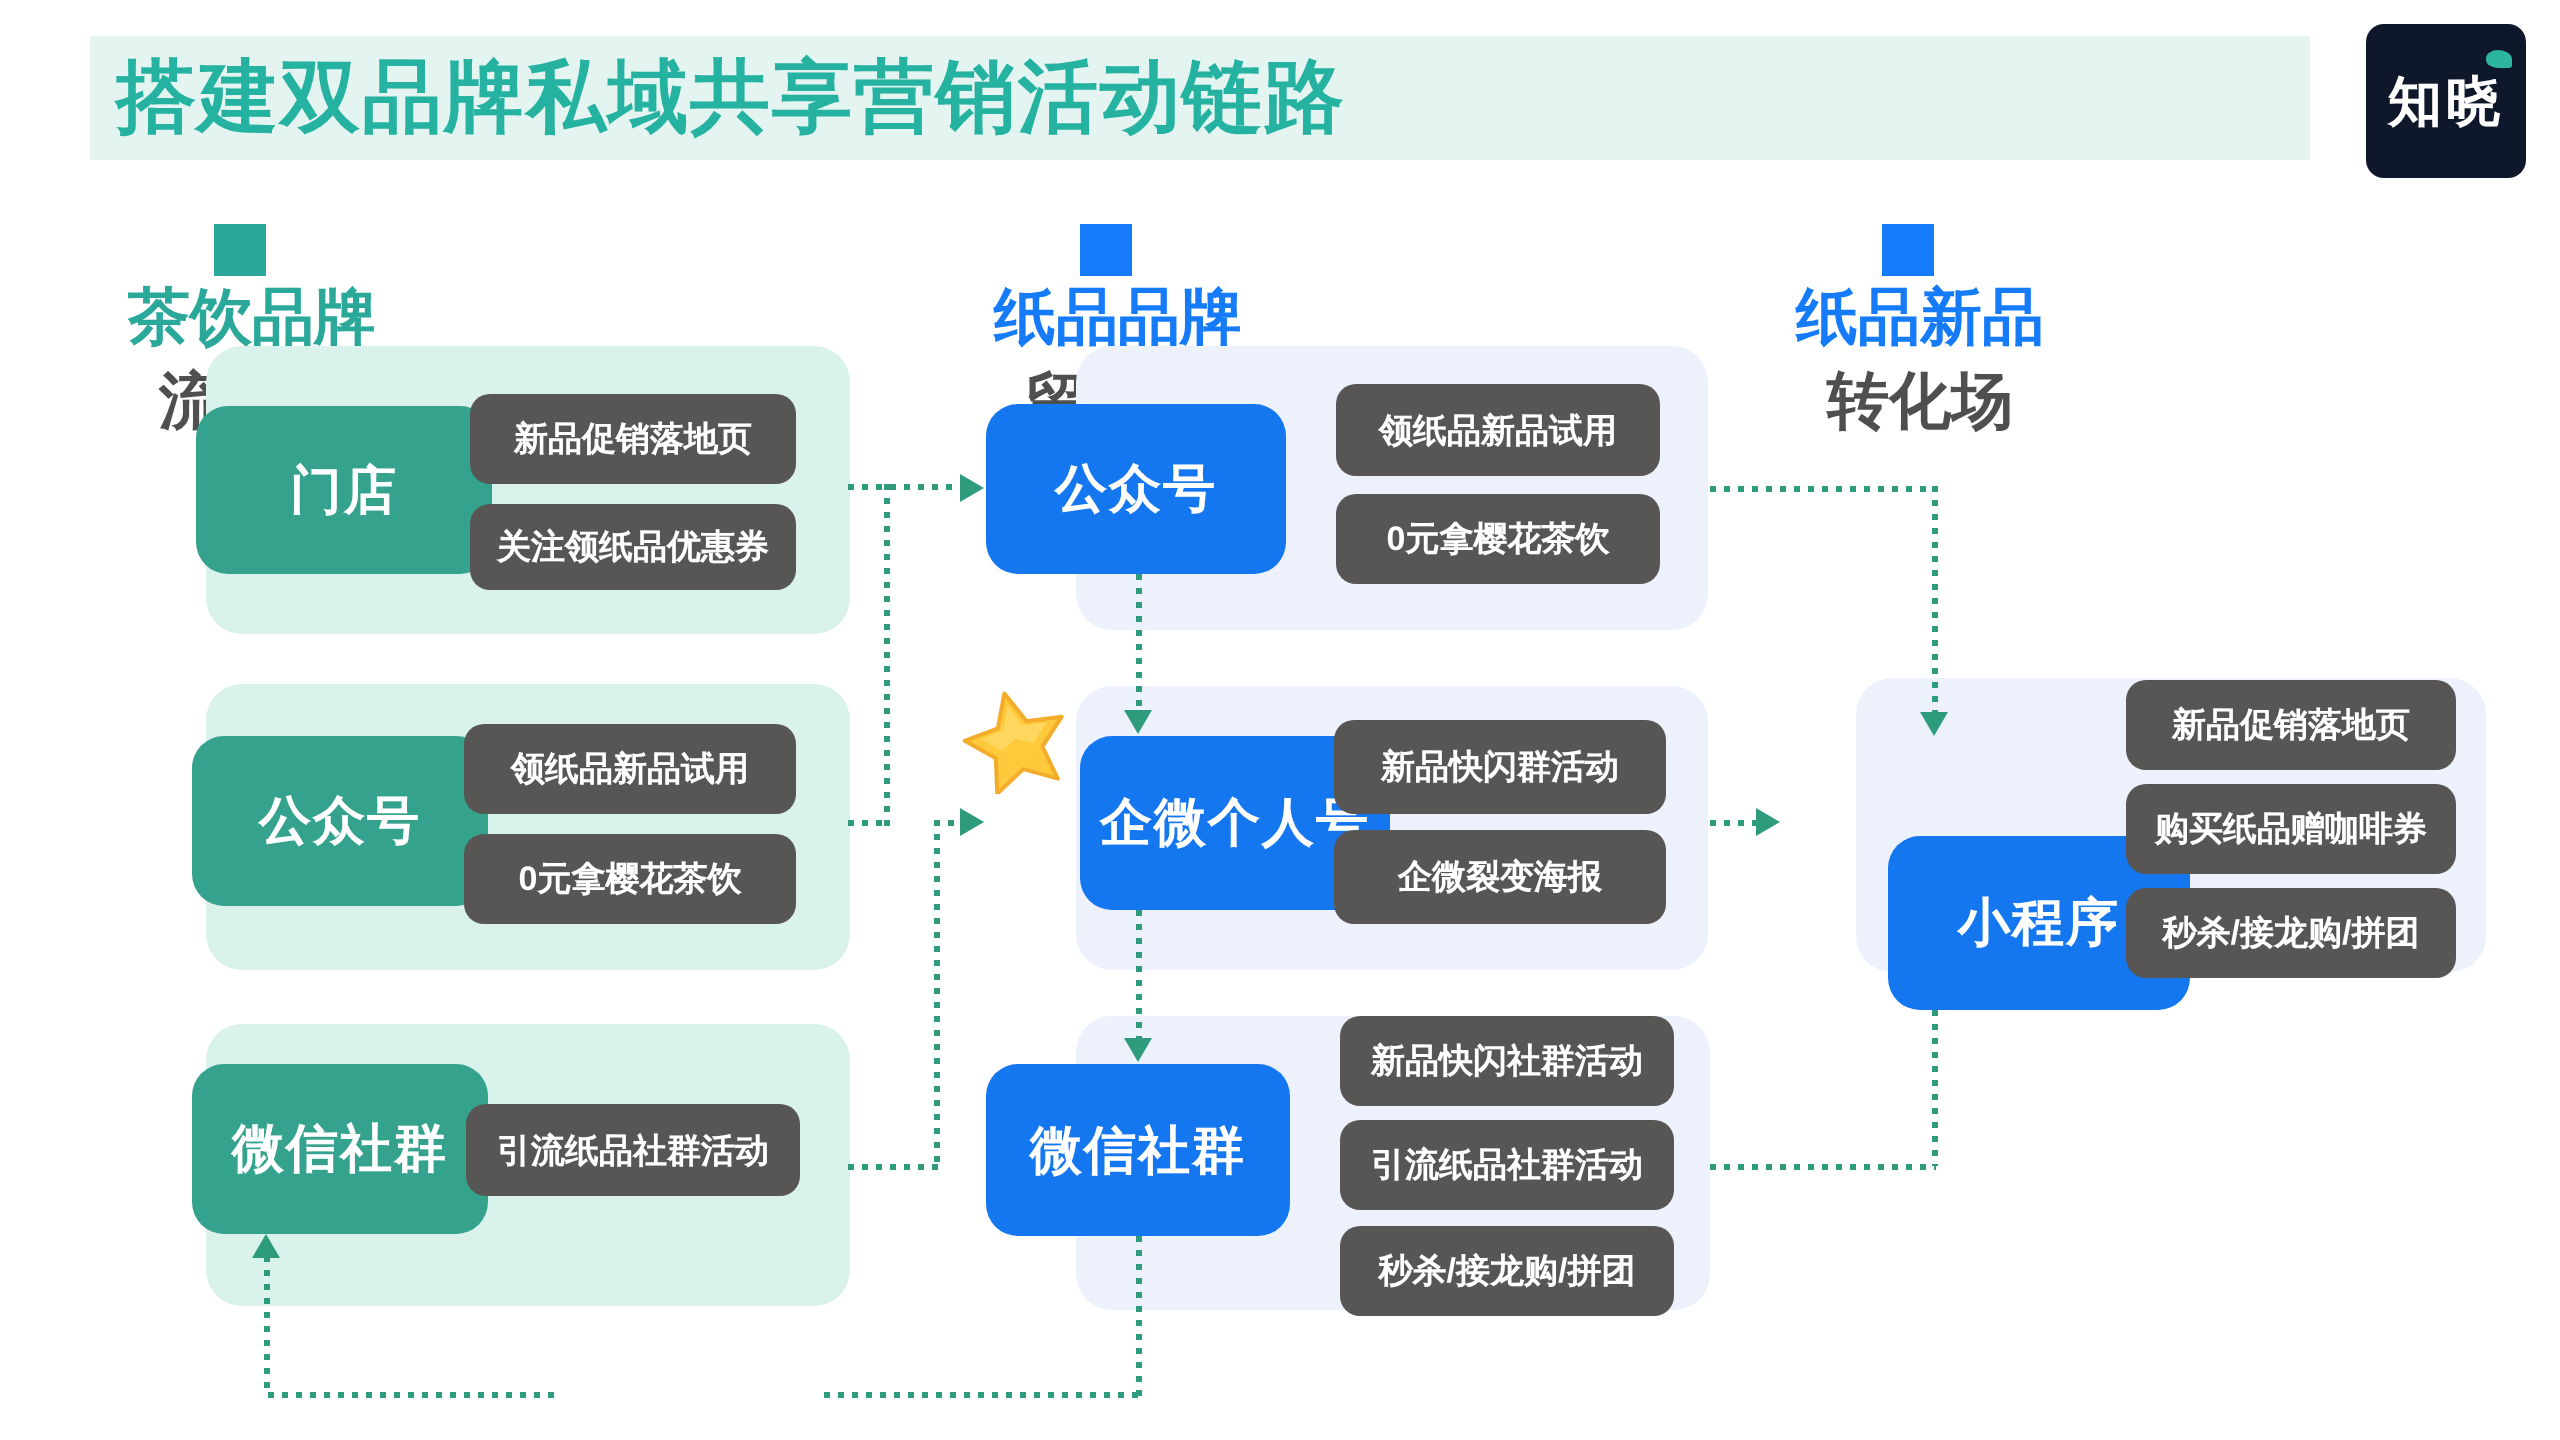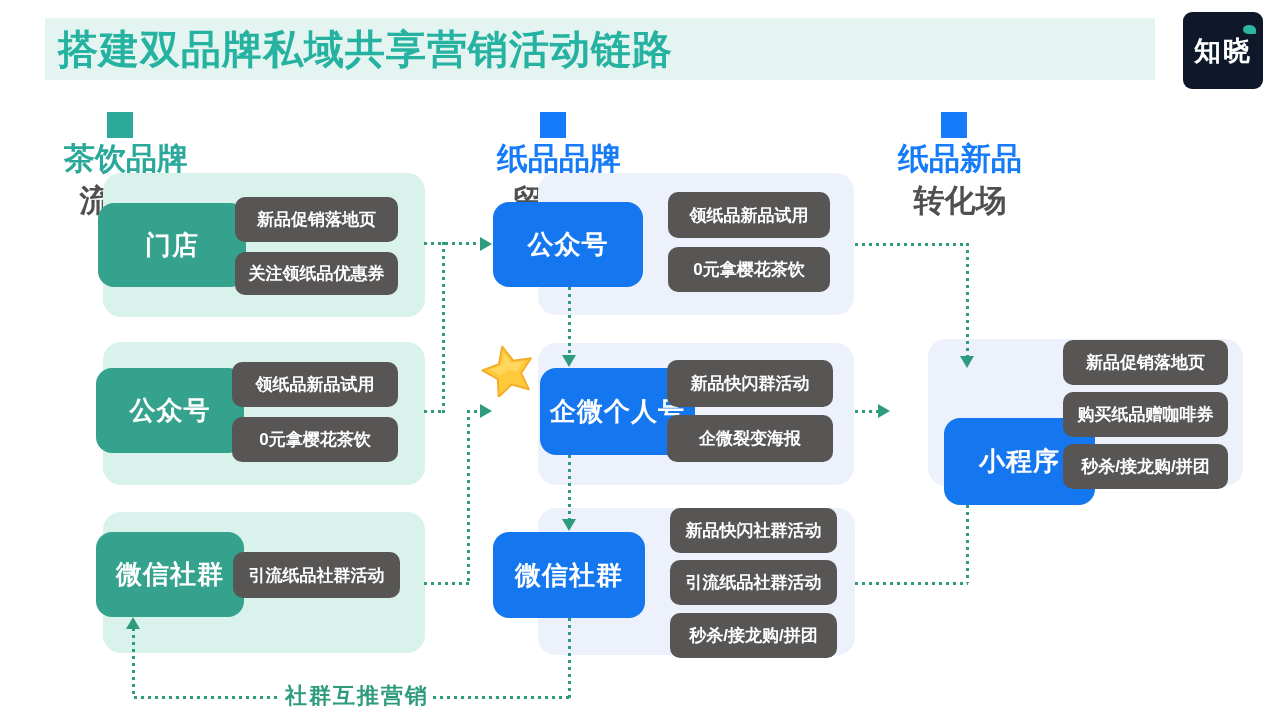--- a/index.html
+++ b/index.html
@@ -149,7 +149,6 @@
   <div class="tag" style="left:1063px;top:392px;width:165px;height:45px;">购买纸品赠咖啡券</div>
   <div class="tag" style="left:1063px;top:444px;width:165px;height:45px;">秒杀/接龙购/拼团</div>
 
-  <div class="footer-label">社群互推营销</div>
 
 </div>
 

